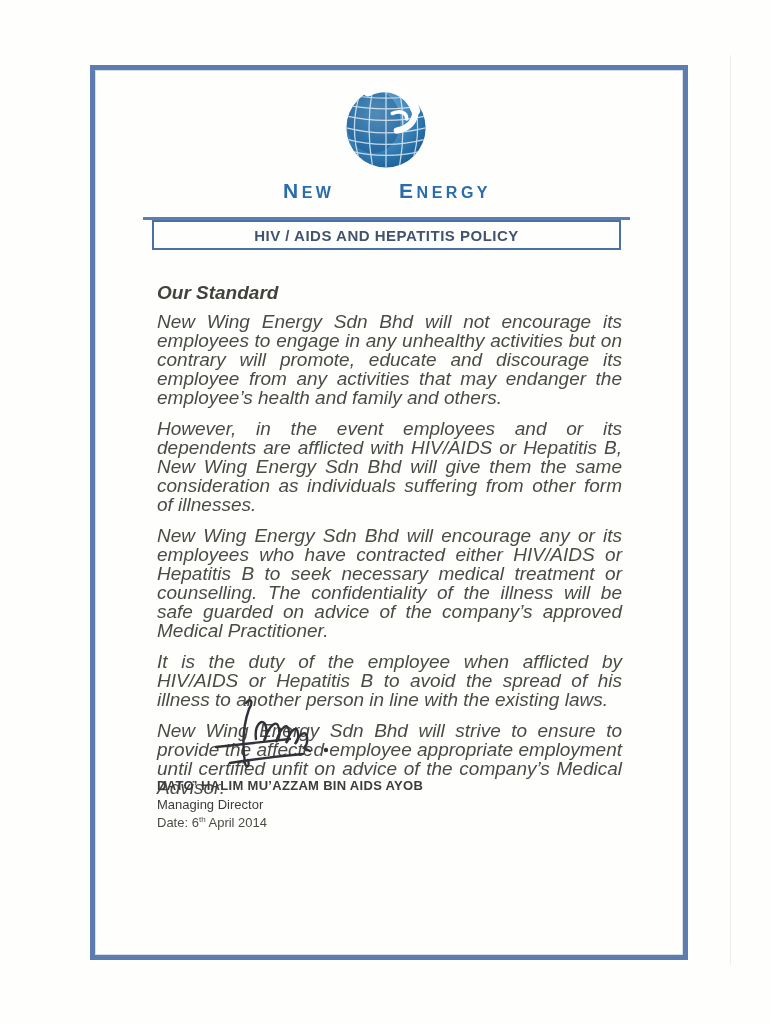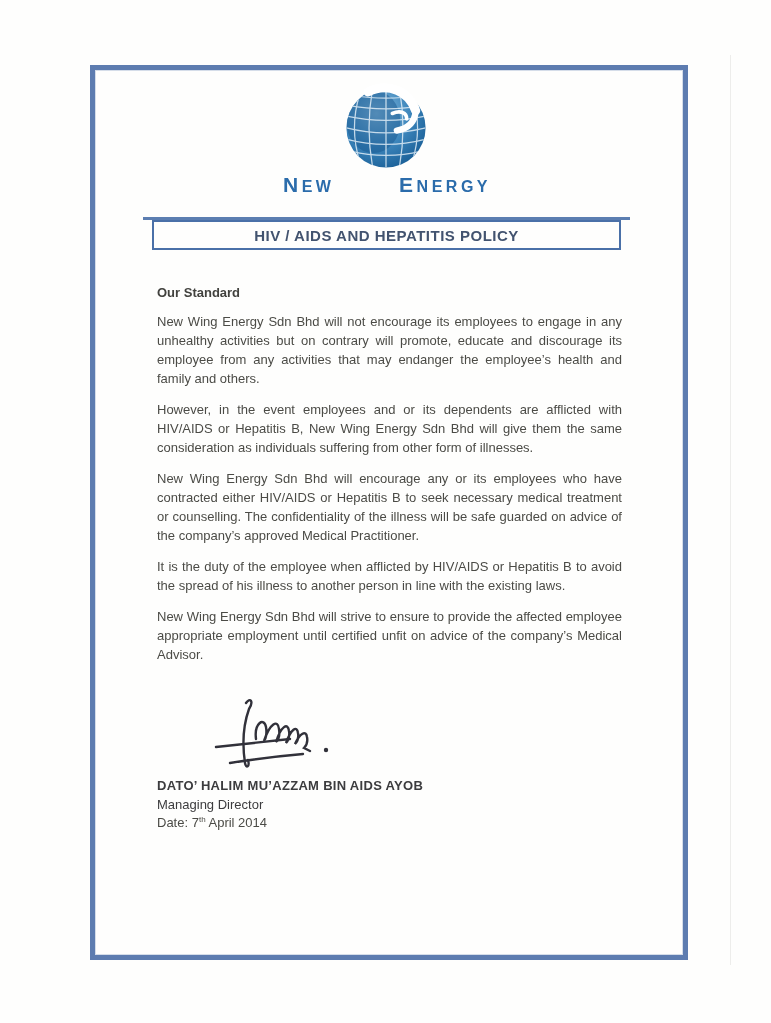--- a/index.html
+++ b/index.html
@@ -24,7 +24,7 @@
     position:absolute;left:340px;top:82px;width:92px;height:90px;
   }
   .logo-words{
-    position:absolute;left:283px;top:173px;width:208px;
+    position:absolute;left:283px;top:179px;width:208px;
     display:flex;justify-content:space-between;
     color:#2b6cab;
     font-weight:bold;

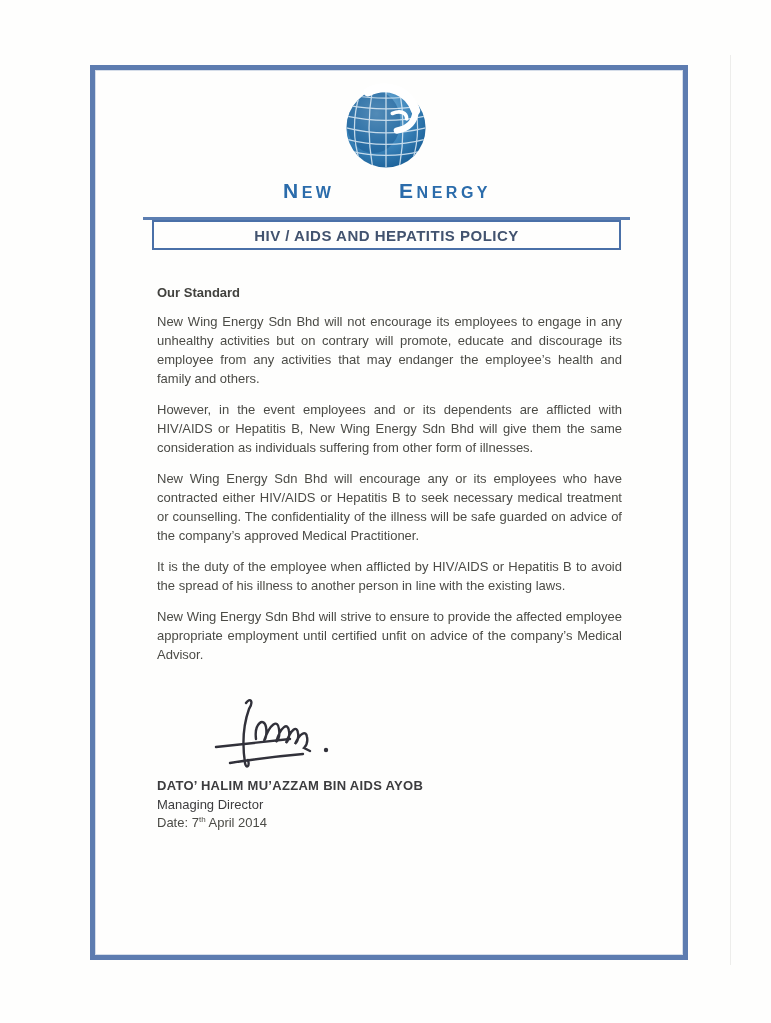--- a/index.html
+++ b/index.html
@@ -48,7 +48,7 @@
   }
   .body-block{
     position:absolute;left:157px;top:283px;width:465px;
-    color:#4b4b46;font-size:13px;line-height:19px;
+    color:#4b4b46;font-size:19px;line-height:19px;font-style:italic;
   }
   .body-heading{
     font-weight:bold;color:#42423e;margin:0 0 10px 0;

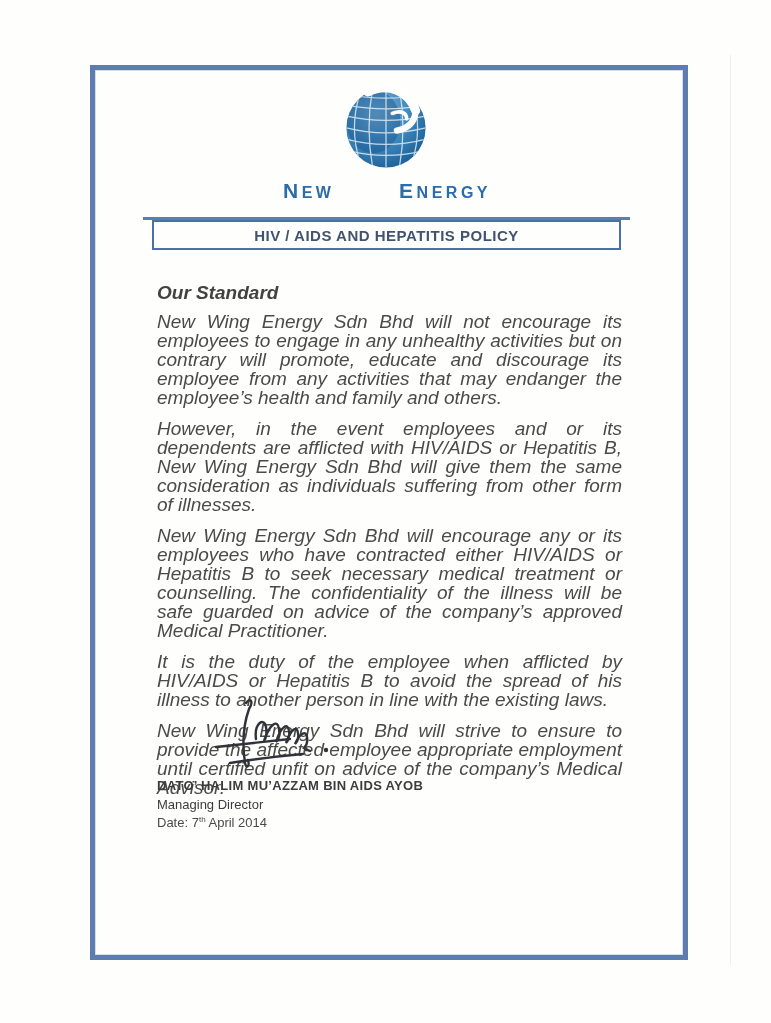--- a/index.html
+++ b/index.html
@@ -147,7 +147,7 @@
 
   <div class="sig-name">DATO’ HALIM MU’AZZAM BIN AIDS AYOB</div>
   <div class="sig-role">Managing Director</div>
-  <div class="sig-date"><span>Date: 7</span><sup>th</sup><span> April 2014</span></div>
+  <div class="sig-date"><span>Date: 6</span><sup>th</sup><span> April 2014</span></div>
 
 </div>
 

